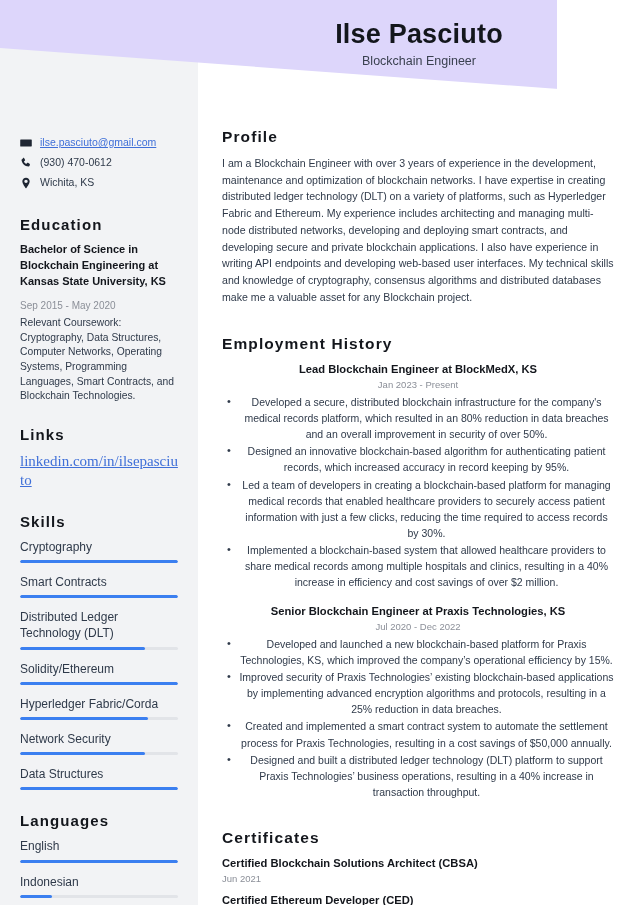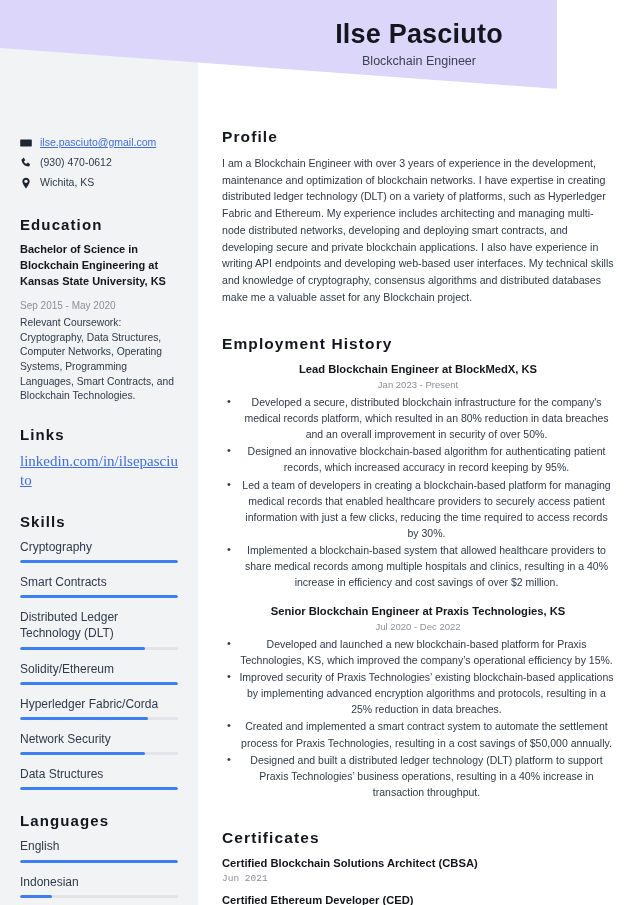--- a/index.html
+++ b/index.html
@@ -250,7 +250,6 @@
     font-size: 9.5px;
     color: #8b8f98;
     margin-top: 2px;
-    font-family: Liberation Mono, monospace;
   }
 </style>
 </head>

